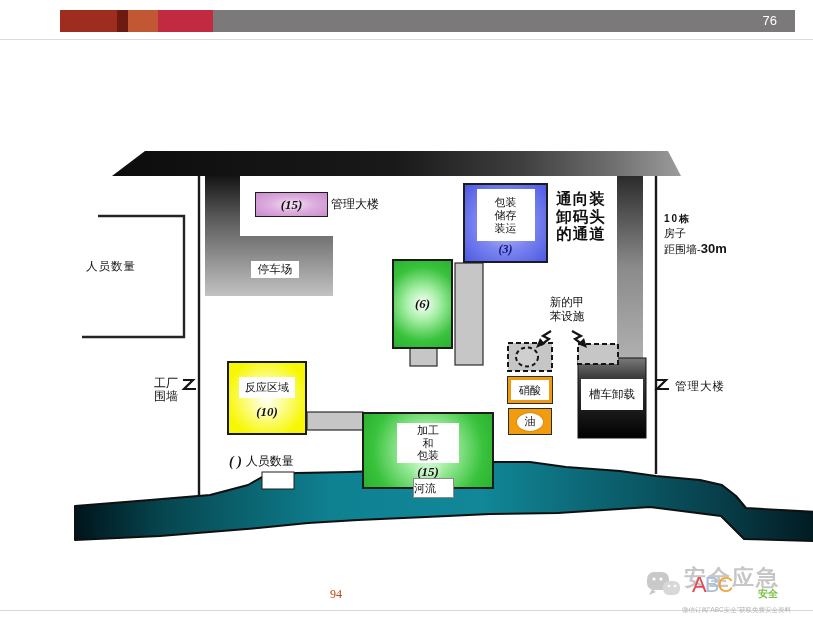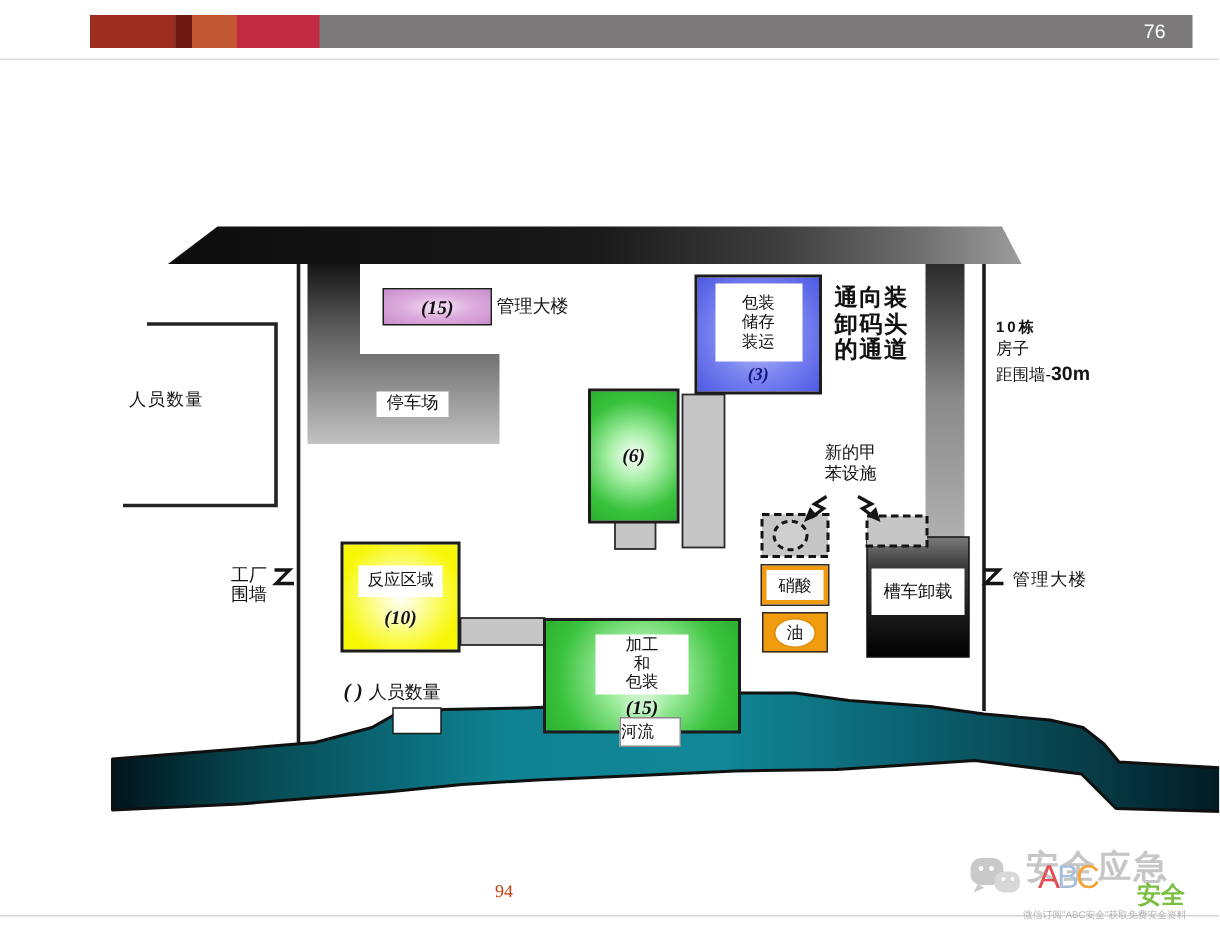--- a/index.html
+++ b/index.html
@@ -80,7 +80,7 @@
   #brand-abc .A{color:#e54951;}
   #brand-abc .B{color:#a9bedd;margin-left:-2px;}
   #brand-abc .C{color:#f3a53a;margin-left:-2px;}
-  #brand-green{position:absolute;left:112px;top:26px;font-size:16px;font-weight:700;color:#7abf41;}
+  #brand-green{position:absolute;left:112px;top:26px;font-size:10px;font-weight:700;color:#7abf41;}
   #brand-tagline{position:absolute;left:36px;top:45px;font-size:6.5px;color:#b3b3b3;white-space:nowrap;}
   svg{display:block;}
 </style>

